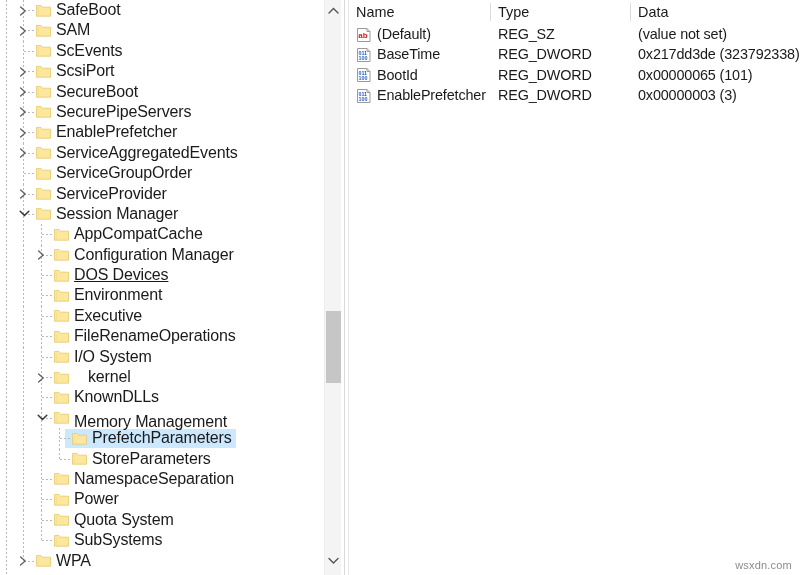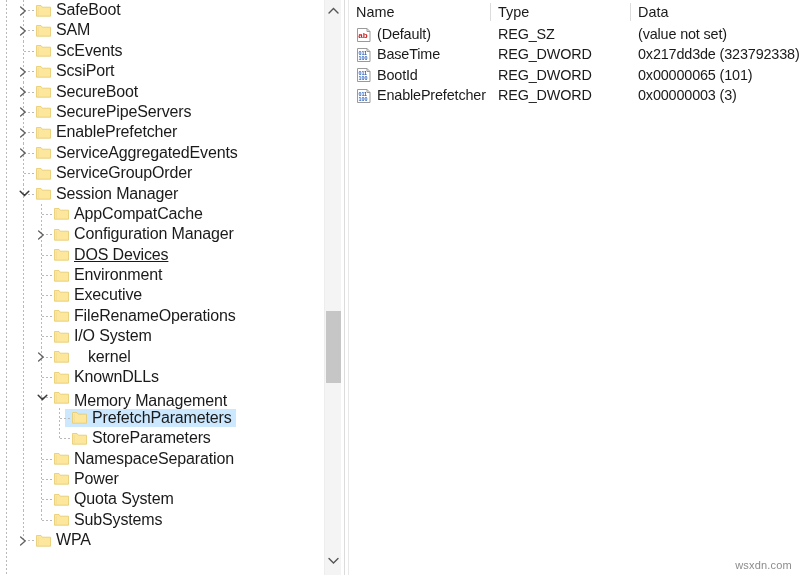--- a/index.html
+++ b/index.html
@@ -365,6 +365,22 @@
             </svg>
           </div>
           <div class="tree-label" style="left: 56px;">ServiceGroupOrder</div>
+        </div>
+        <div class="tree-row">
+          <div class="elbow-v through" style="left: 23px;"></div>
+          <div class="elbow-h" style="left: 24px; width: 10px;"></div>
+          <div class="chev" style="left: 17px;">
+            <svg width="9" height="10" viewBox="0 0 9 10">
+              <path d="M1.6 1 L6.2 5 L1.6 9" stroke="#606060" stroke-width="1.3" fill="none" stroke-linecap="round" stroke-linejoin="round"></path>
+            </svg>
+          </div>
+          <div class="folder" style="left: 36px; top: 3.5px;">
+            <svg width="15" height="13" viewBox="0 0 15 13">
+              <path d="M0.5 1.5 L5 1.5 L6.3 3.2 L14.5 3.2 L14.5 12.2 L0.5 12.2 Z" fill="#fde79c" stroke="#e4c96b" stroke-width="0.8"></path>
+              <path d="M2.4 3.2 L2.4 12.2" stroke="#f2dc96" stroke-width="0.7"></path>
+            </svg>
+          </div>
+          <div class="tree-label" style="left: 56px;">ServiceProvider</div>
         </div>
         <div class="tree-row">
           <div class="elbow-v through" style="left: 23px;"></div>

